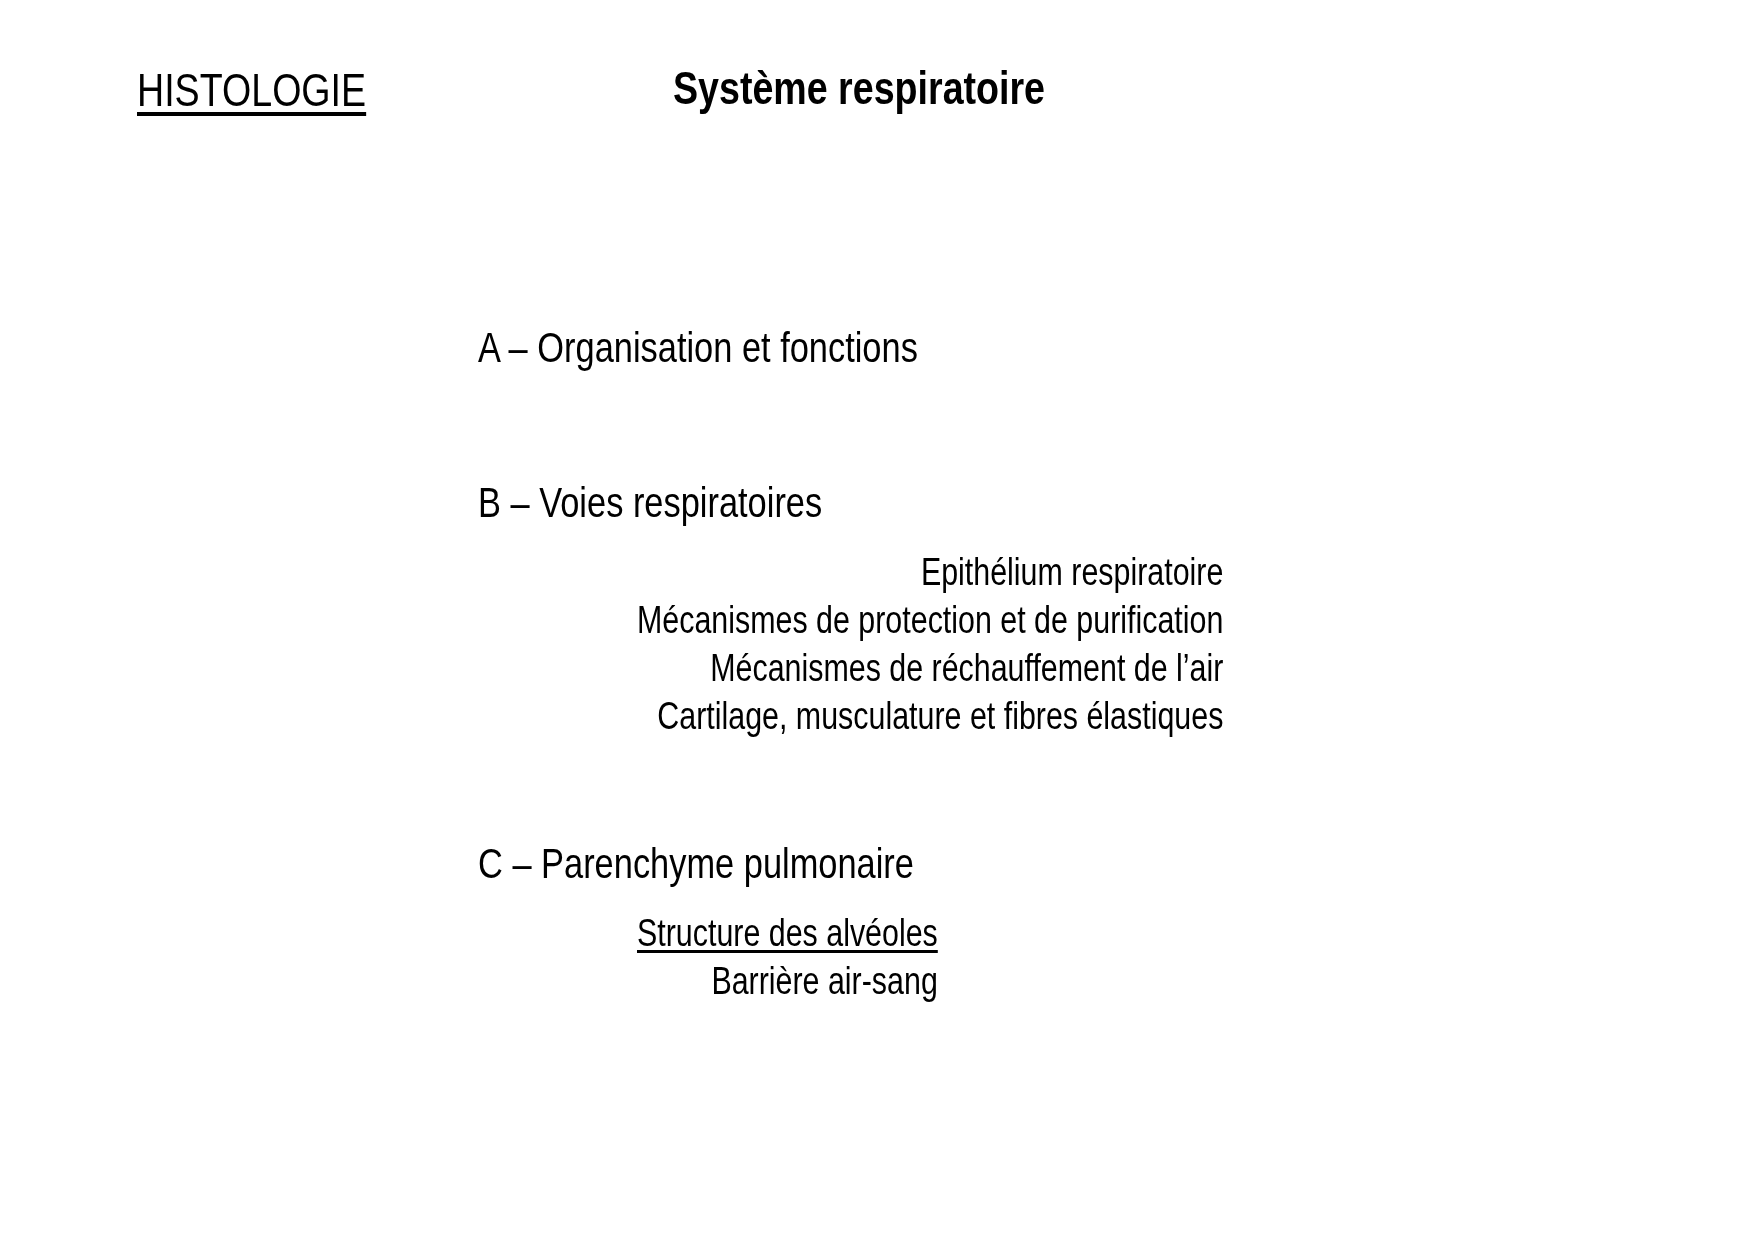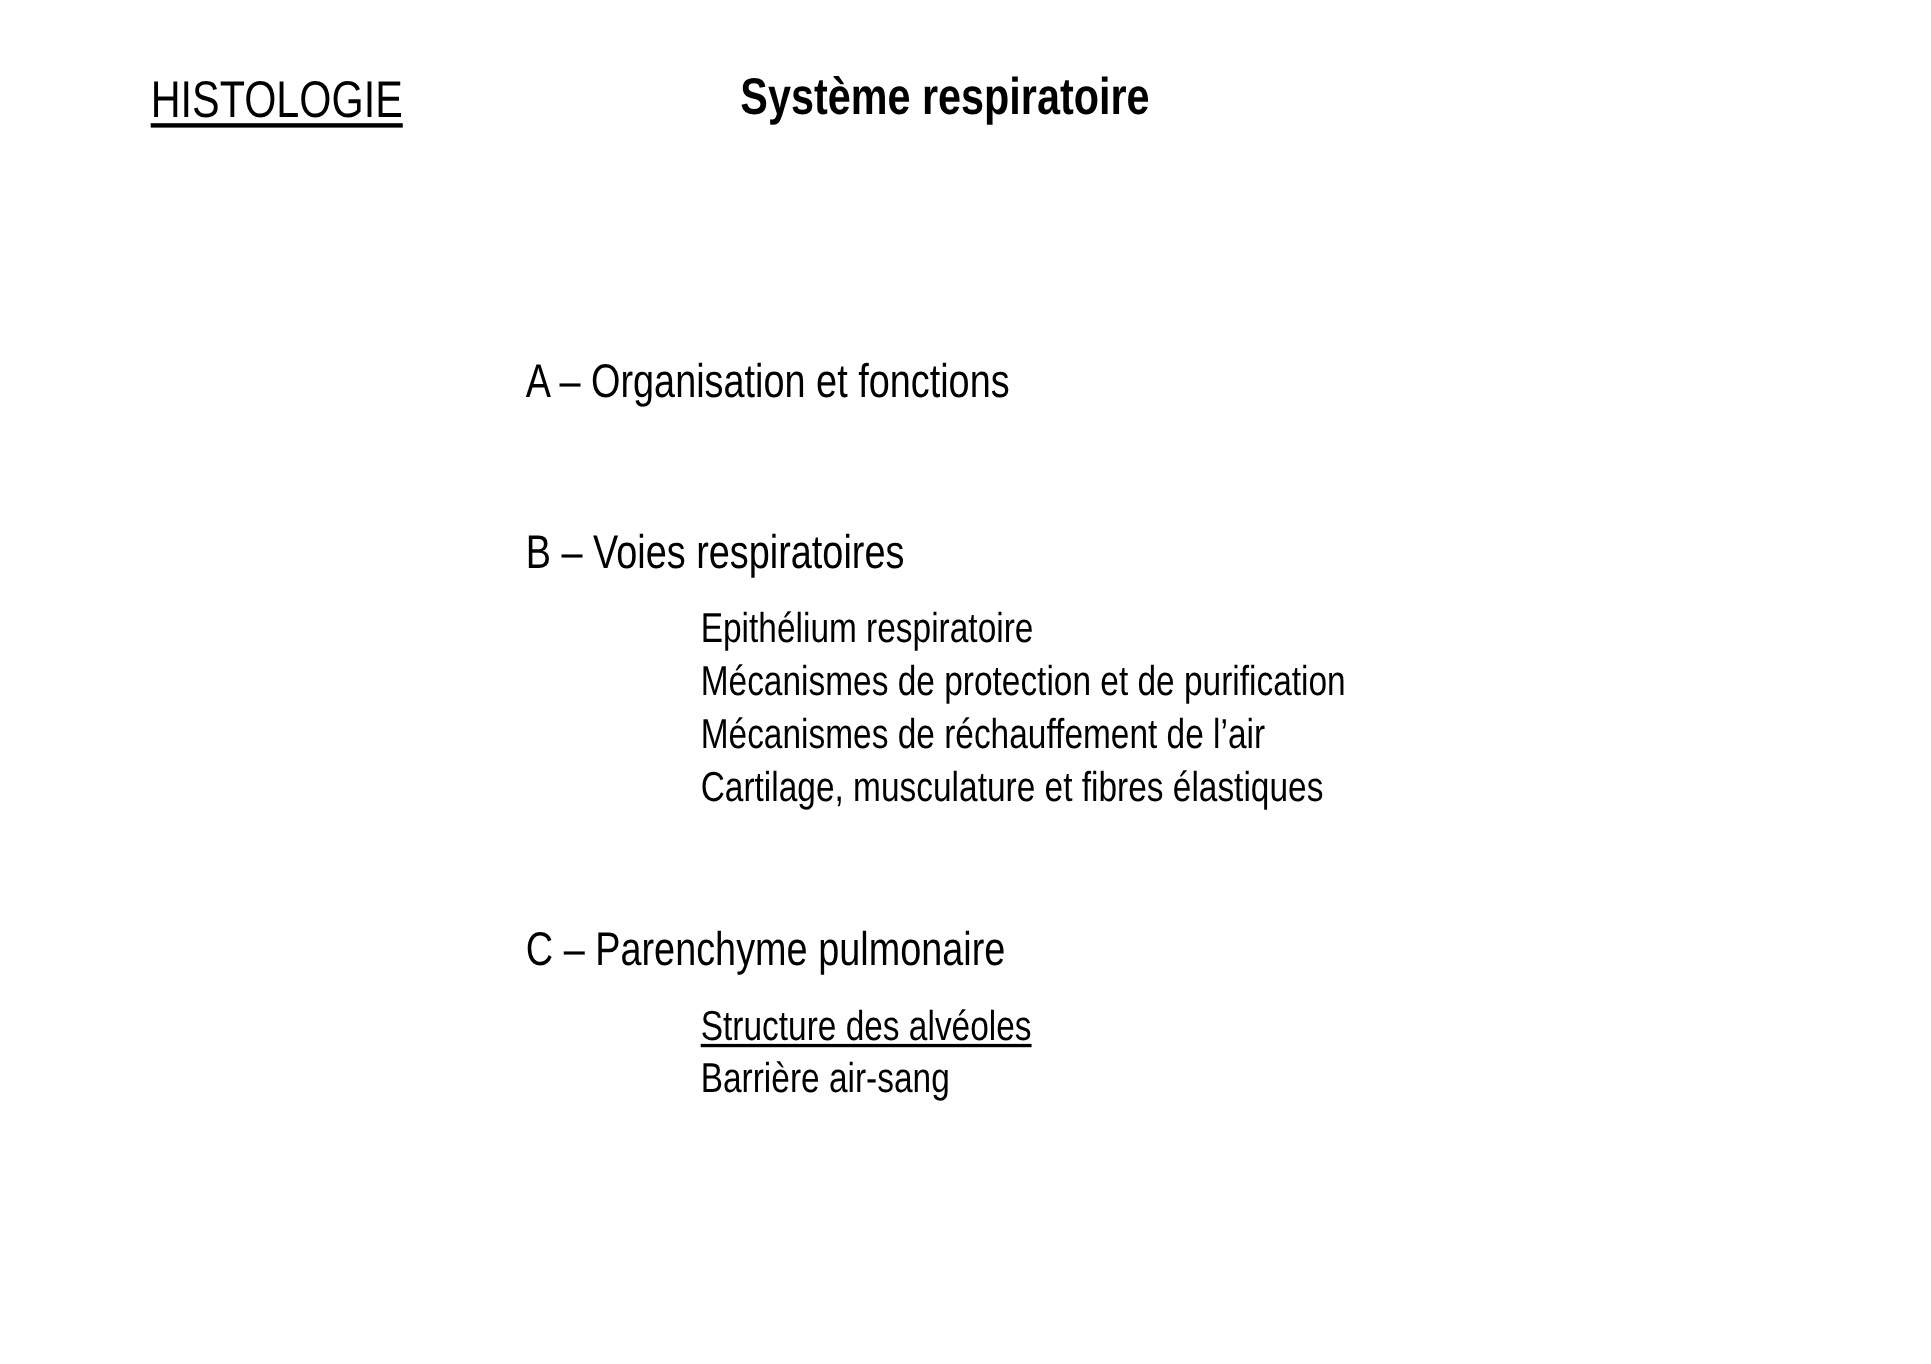--- a/index.html
+++ b/index.html
@@ -14,6 +14,7 @@
     height: 1240px;
     background: #ffffff;
     overflow: hidden;
+    text-align: right;
   }
   .line {
     position: absolute;

